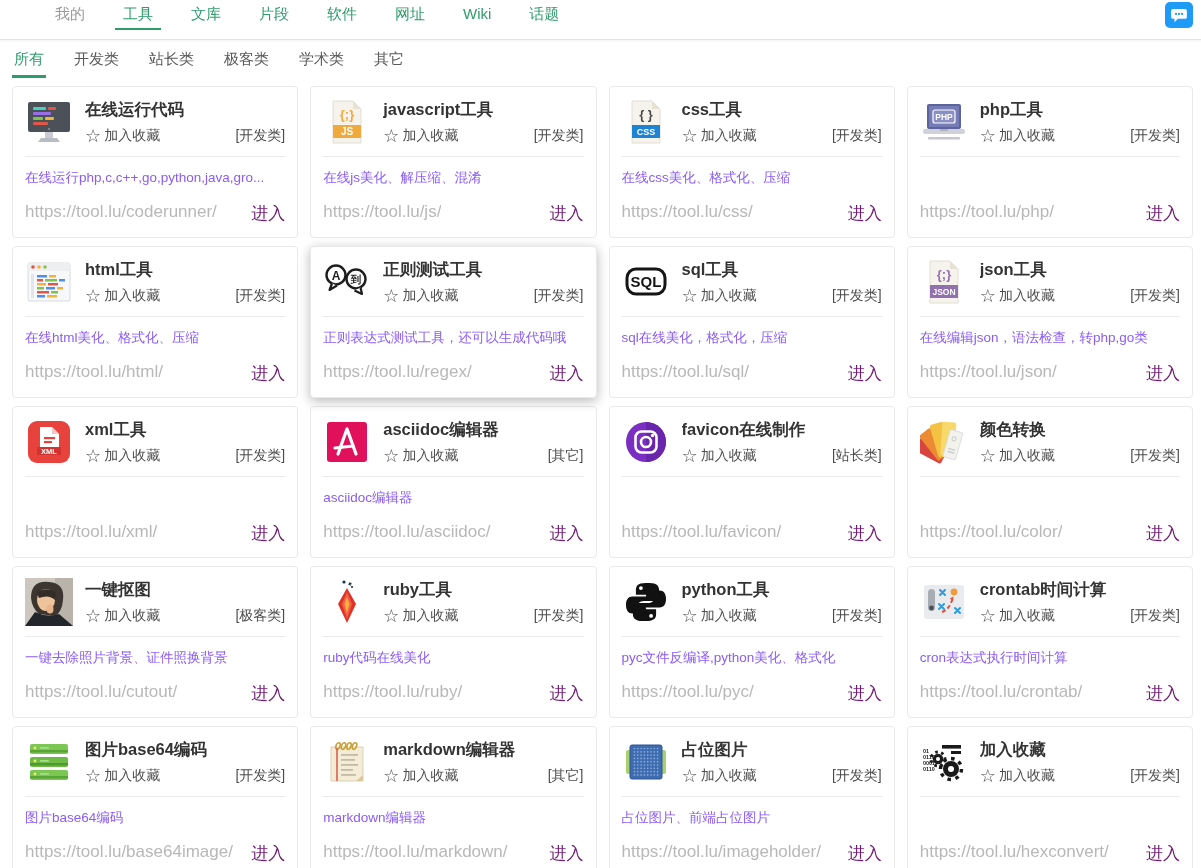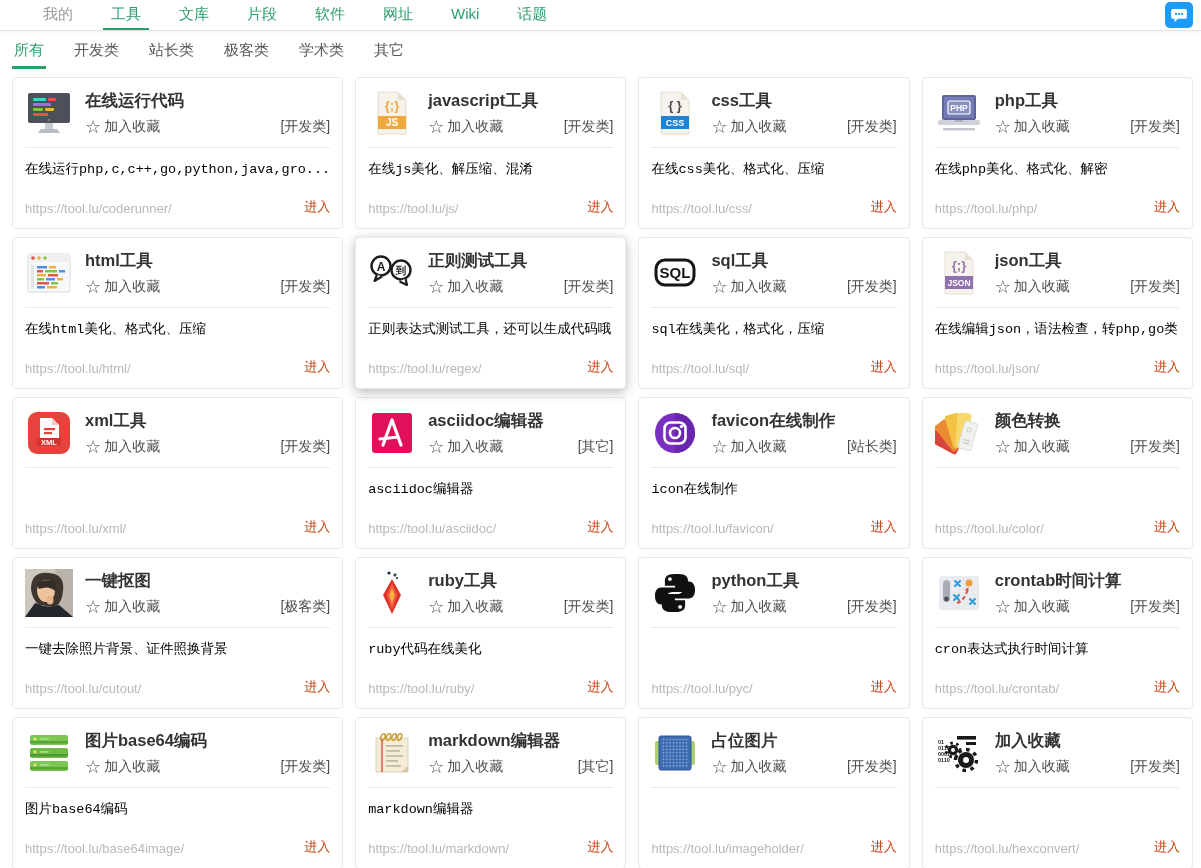--- a/index.html
+++ b/index.html
@@ -11,10 +11,10 @@
   }
   
   .topnav {
-    position: relative; height: 31px;
+    position: relative; height: 40px;
     border-bottom: 1px solid #e2e2e2;
     box-shadow: 0 1px 3px rgba(0,0,0,.05);
-    padding-left: 24px;
+    padding-left: 36px;
     white-space: nowrap;
   }
   .nav-item {

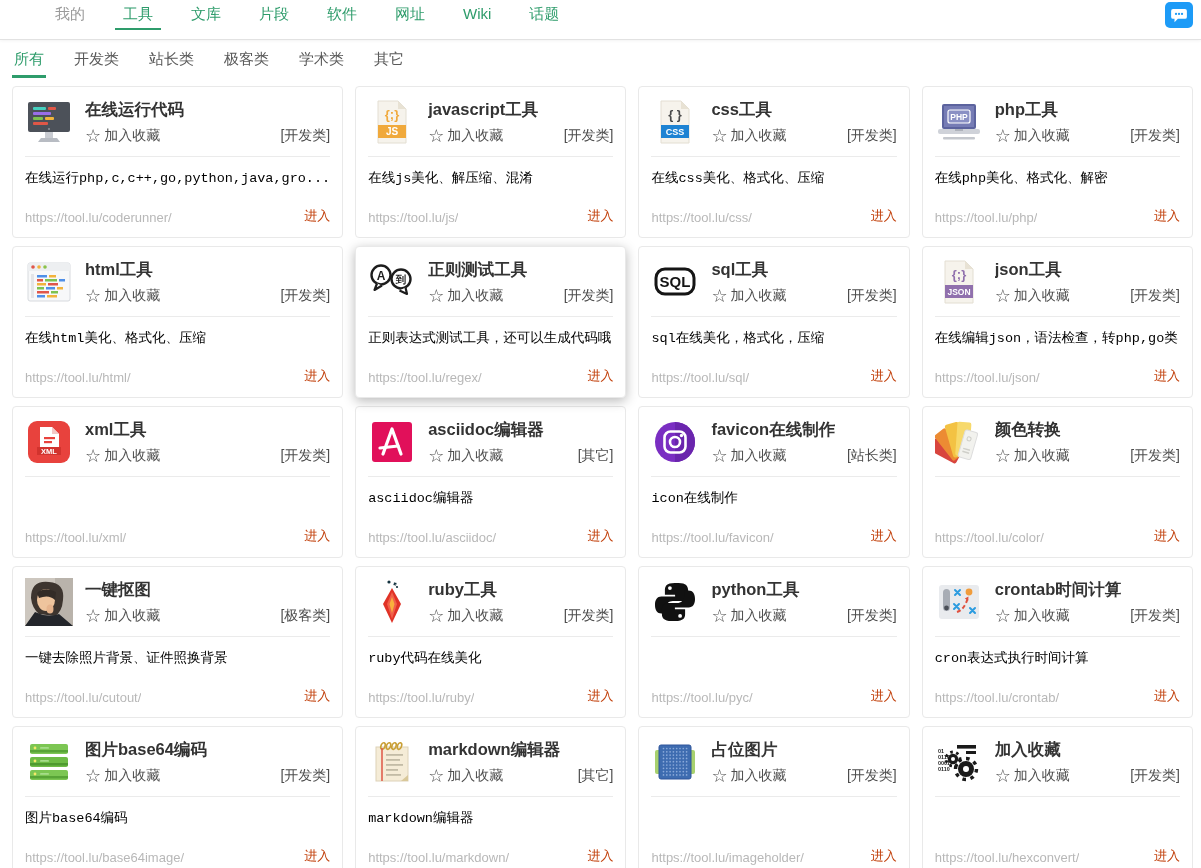--- a/index.html
+++ b/index.html
@@ -67,8 +67,8 @@
   .star { font-size:18px; line-height:1; margin-right:3px; color:#4d4d4d; }
   .divider { border-top:1px solid #ebebeb; margin-top:10px; }
   .desc {
-    margin-top:12px; font-size:13.5px; color:#000000;
-    white-space:nowrap; overflow:hidden; text-overflow:ellipsis;font-family:Liberation Mono, monospace;
+    margin-top:12px; font-size:13.5px; color:#8b5cf6;
+    white-space:nowrap; overflow:hidden; text-overflow:ellipsis;
   }
   .foot {
     margin-top:auto; display:flex; justify-content:space-between;

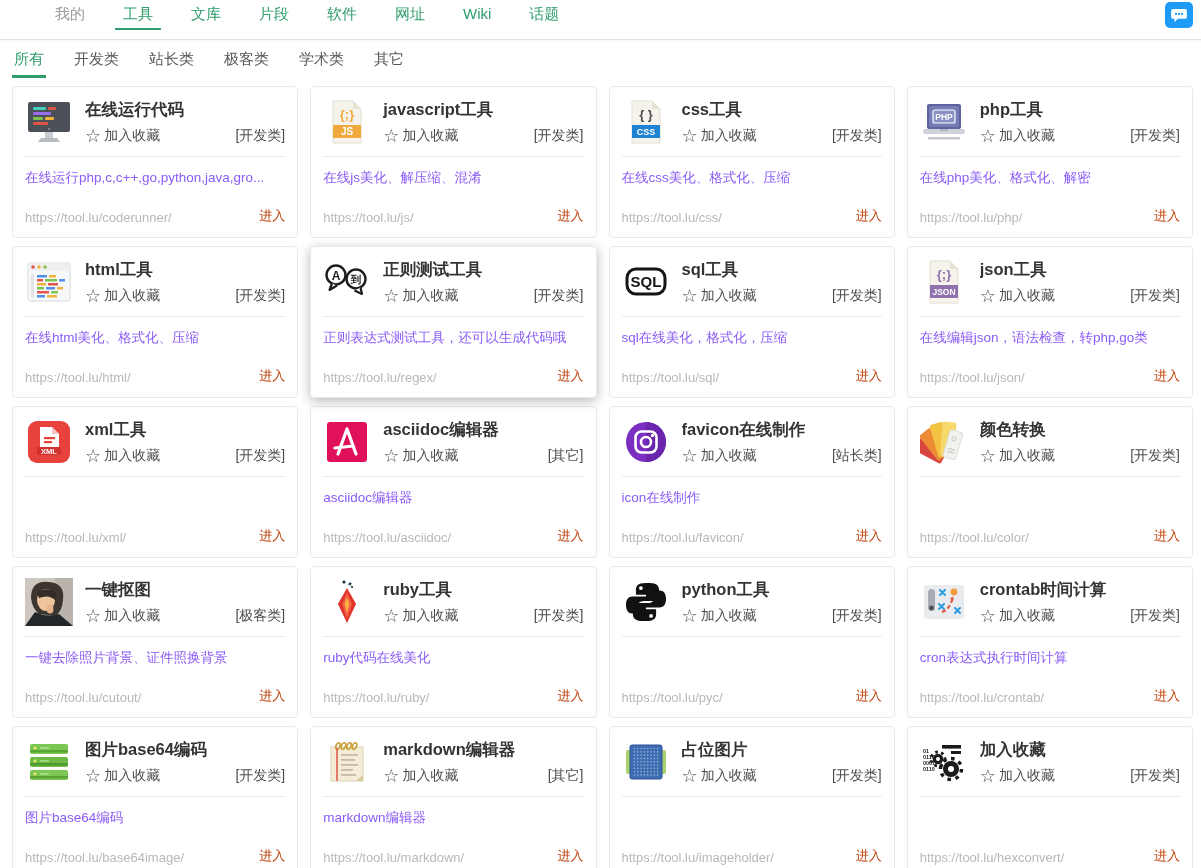--- a/index.html
+++ b/index.html
@@ -214,7 +214,6 @@
       </div>
     </div>
     <div class="divider"></div>
-    <p class="desc">在线php美化、格式化、解密</p>
     <div class="foot">
       <span class="url">https://tool.lu/php/</span>
       <a class="enter">进入</a>

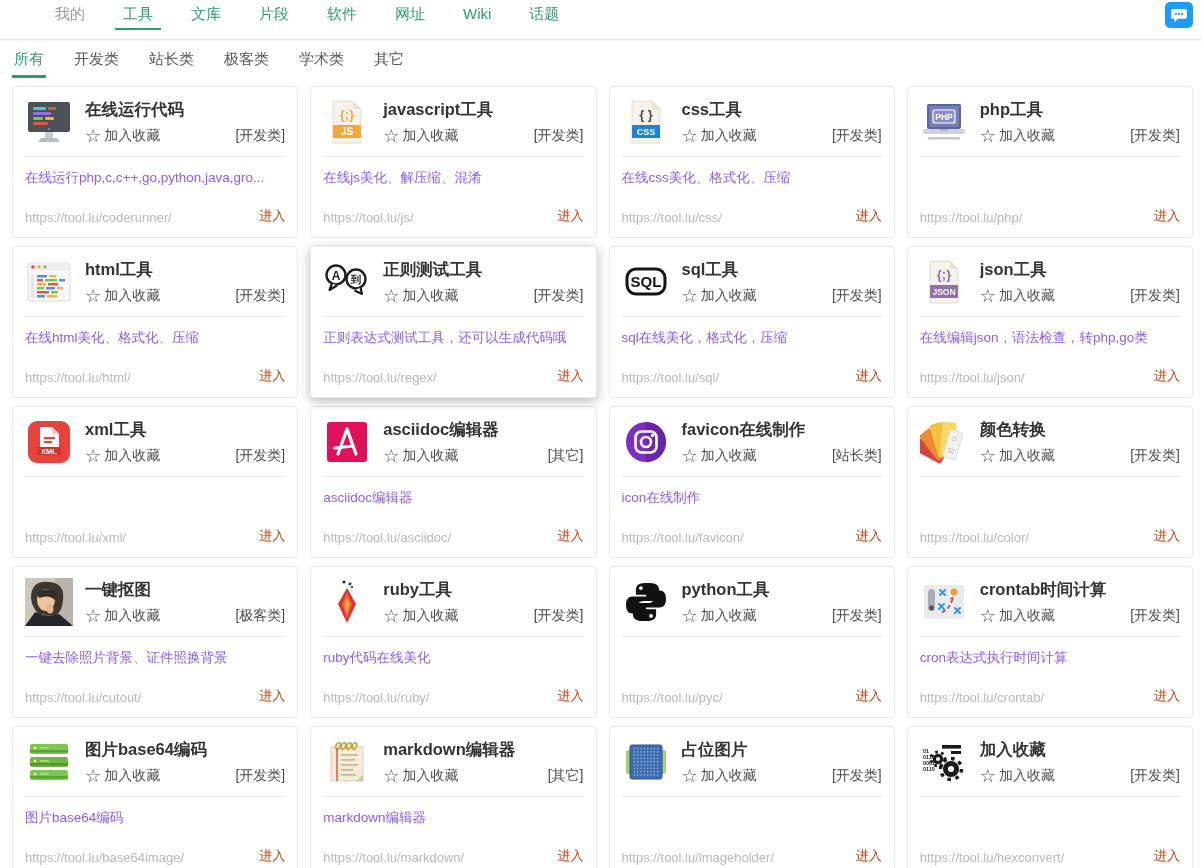--- a/index.html
+++ b/index.html
@@ -72,7 +72,7 @@
   }
   .foot {
     margin-top:auto; display:flex; justify-content:space-between;
-    align-items:flex-end; font-size:13px;
+    align-items:flex-start; font-size:17px;
   }
   .url { color:#b8b8b8; white-space:nowrap; overflow:hidden; text-overflow:ellipsis; margin-right:8px; }
   .enter { color:#c2410c; text-decoration:none; flex:0 0 auto; }

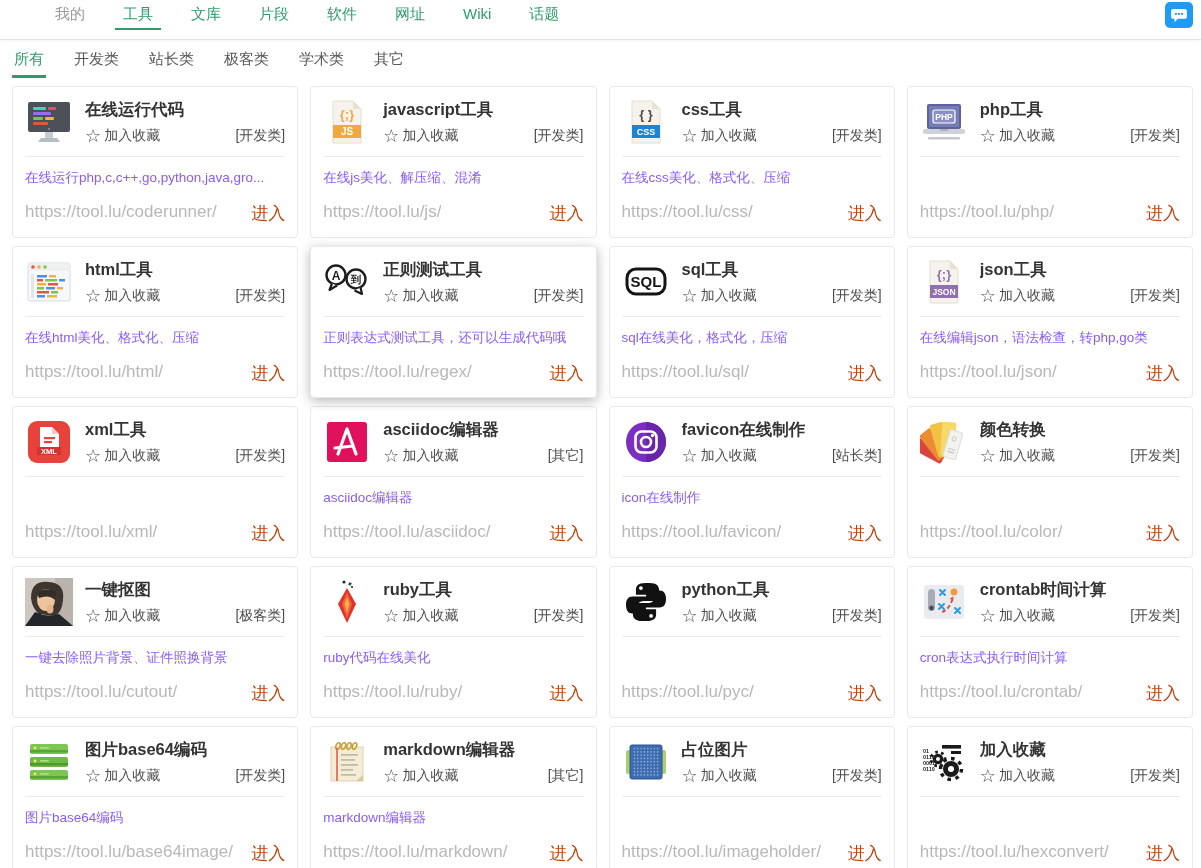--- a/index.html
+++ b/index.html
@@ -75,7 +75,7 @@
     align-items:flex-start; font-size:17px;
   }
   .url { color:#b8b8b8; white-space:nowrap; overflow:hidden; text-overflow:ellipsis; margin-right:8px; }
-  .enter { color:#c2410c; text-decoration:none; flex:0 0 auto; }
+  .enter { color:#701a75; text-decoration:none; flex:0 0 auto; }
 </style>
 </head>
 <body>

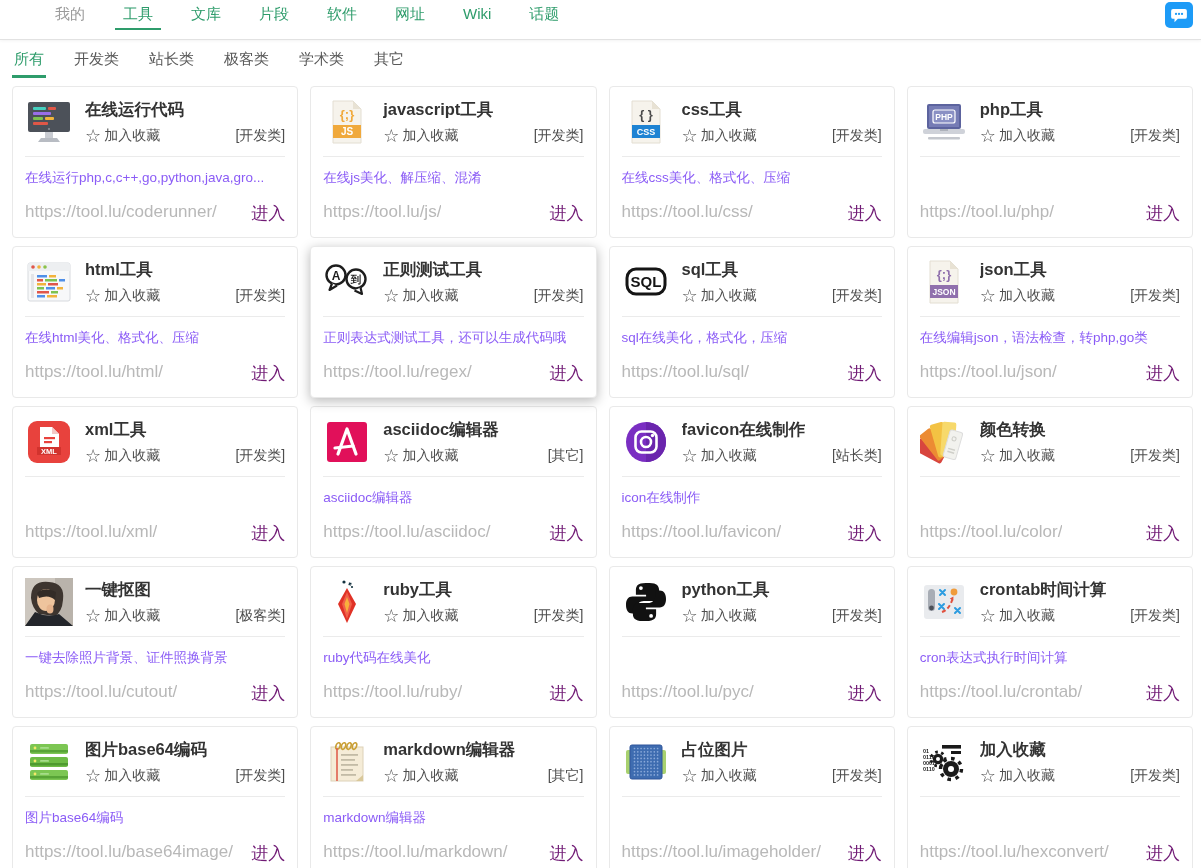--- a/index.html
+++ b/index.html
@@ -430,7 +430,6 @@
       </div>
     </div>
     <div class="divider"></div>
-    <p class="desc">icon在线制作</p>
     <div class="foot">
       <span class="url">https://tool.lu/favicon/</span>
       <a class="enter">进入</a>

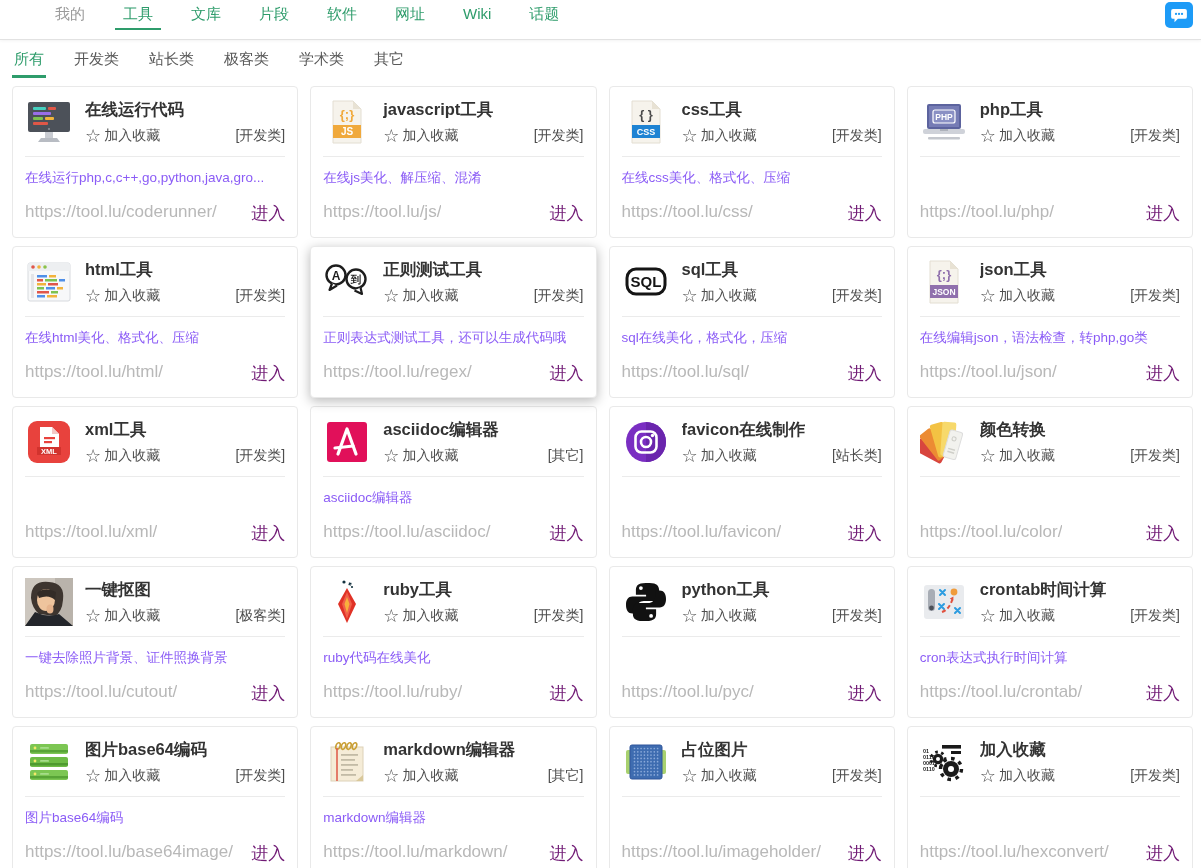--- a/index.html
+++ b/index.html
@@ -559,6 +559,7 @@
       </div>
     </div>
     <div class="divider"></div>
+    <p class="desc">pyc文件反编译,python美化、格式化</p>
     <div class="foot">
       <span class="url">https://tool.lu/pyc/</span>
       <a class="enter">进入</a>

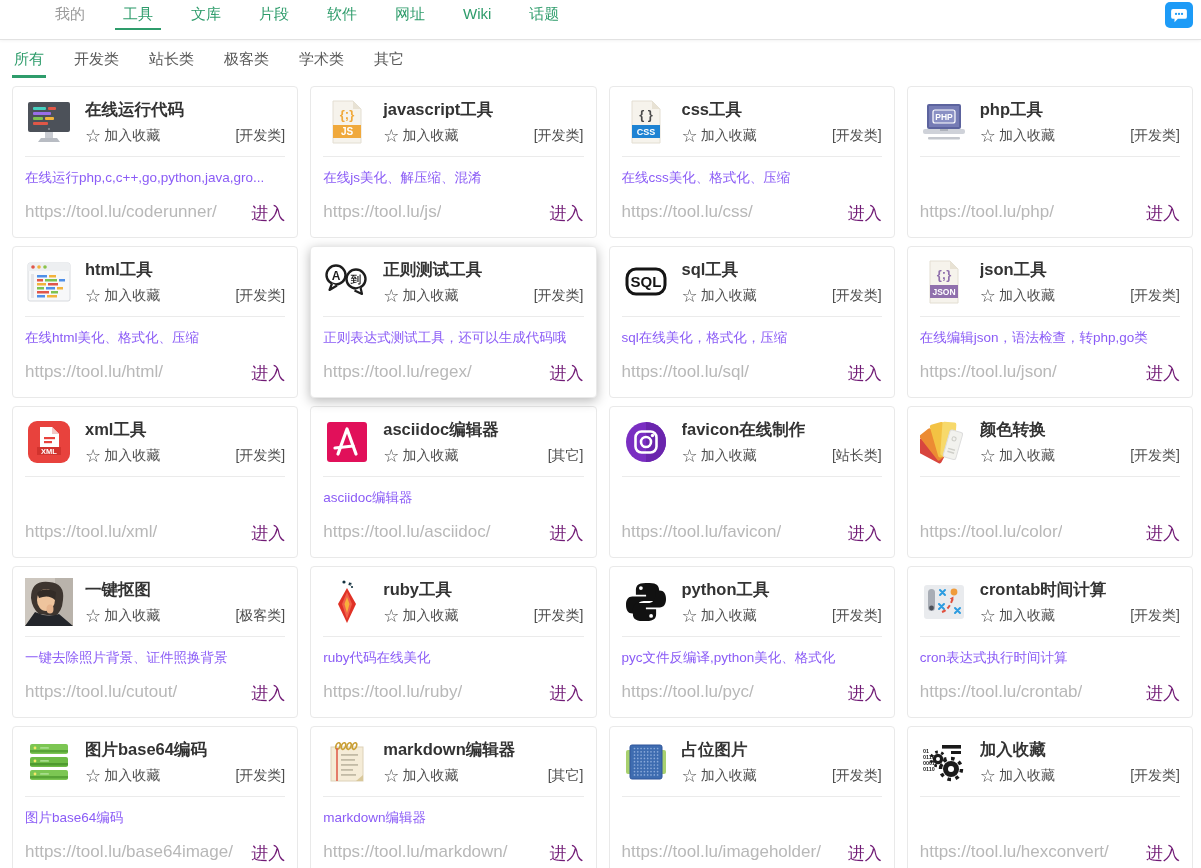--- a/index.html
+++ b/index.html
@@ -775,6 +775,7 @@
       </div>
     </div>
     <div class="divider"></div>
+    <p class="desc">占位图片、前端占位图片</p>
     <div class="foot">
       <span class="url">https://tool.lu/imageholder/</span>
       <a class="enter">进入</a>

